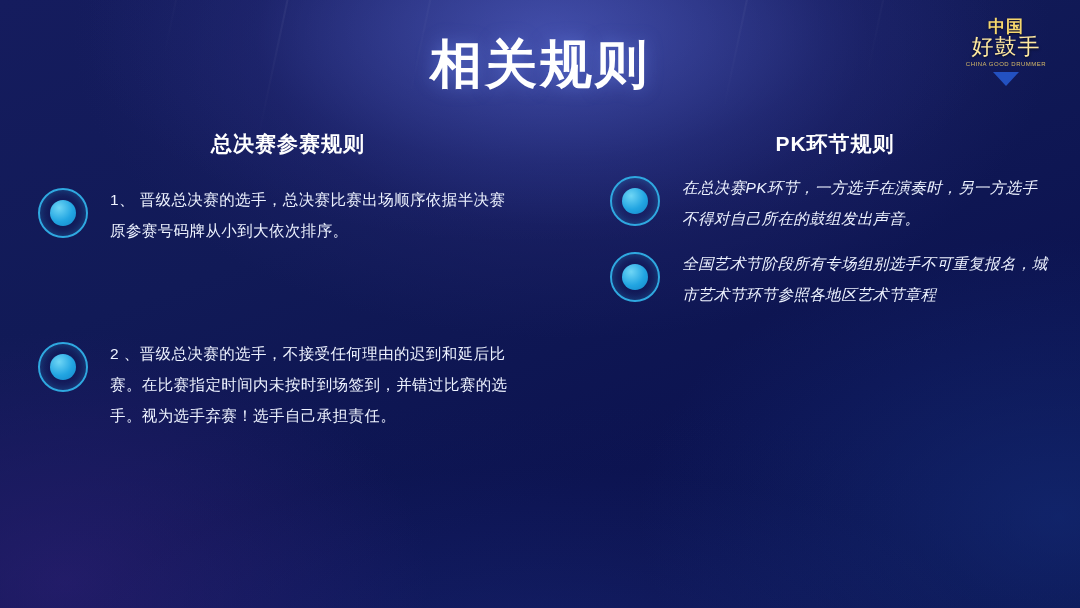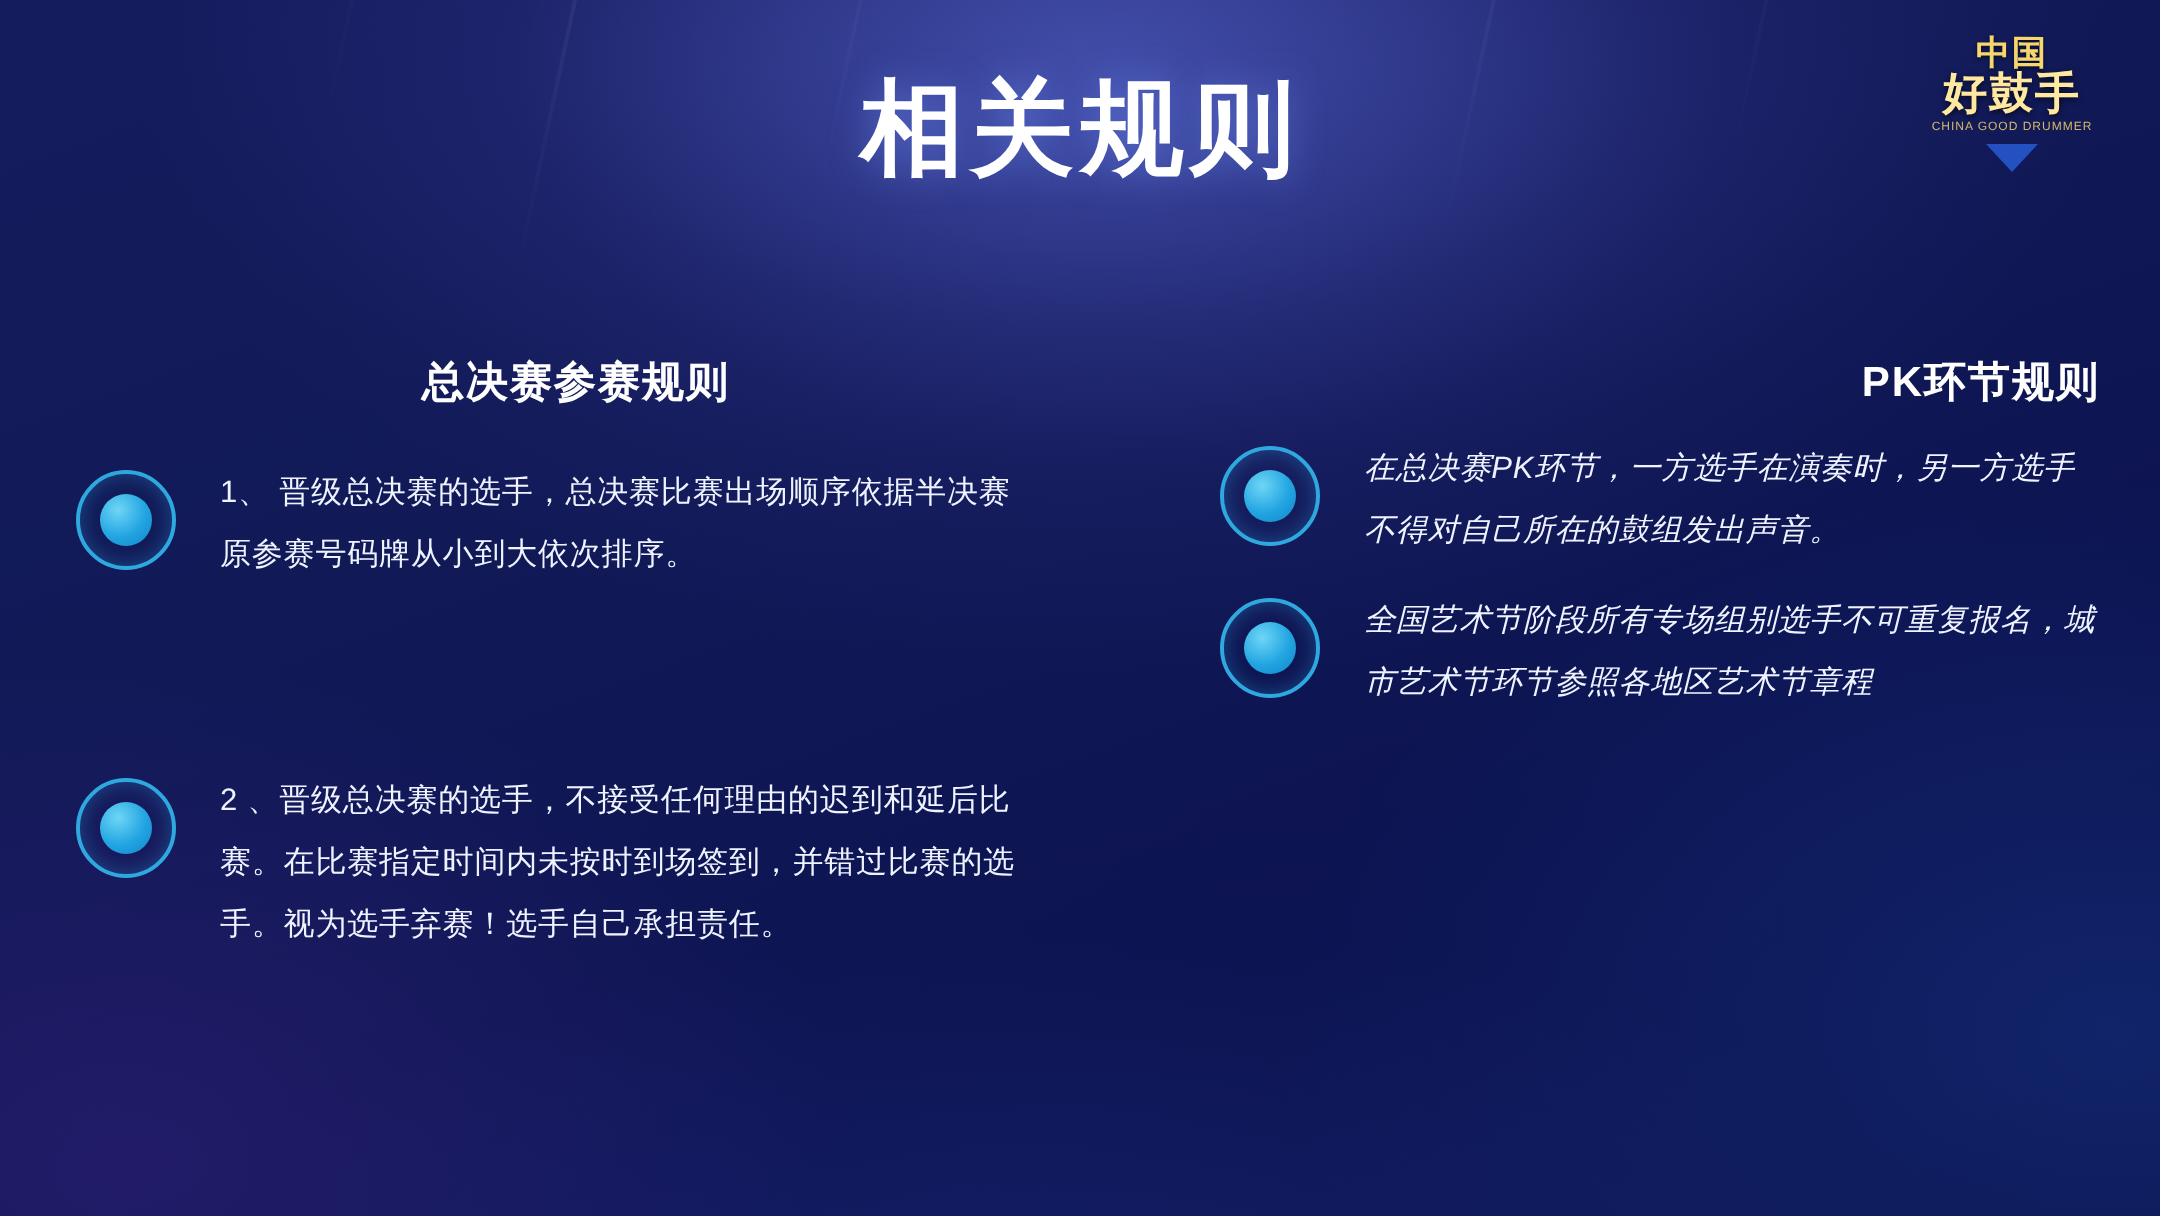--- a/index.html
+++ b/index.html
@@ -91,7 +91,7 @@
   }
   .logo-l2 {
     font-size: 22px;
-    font-weight: bold;
+    font-weight: normal;
     color: #ffe9a0;
     letter-spacing: 1px;
     margin-top: 1px;

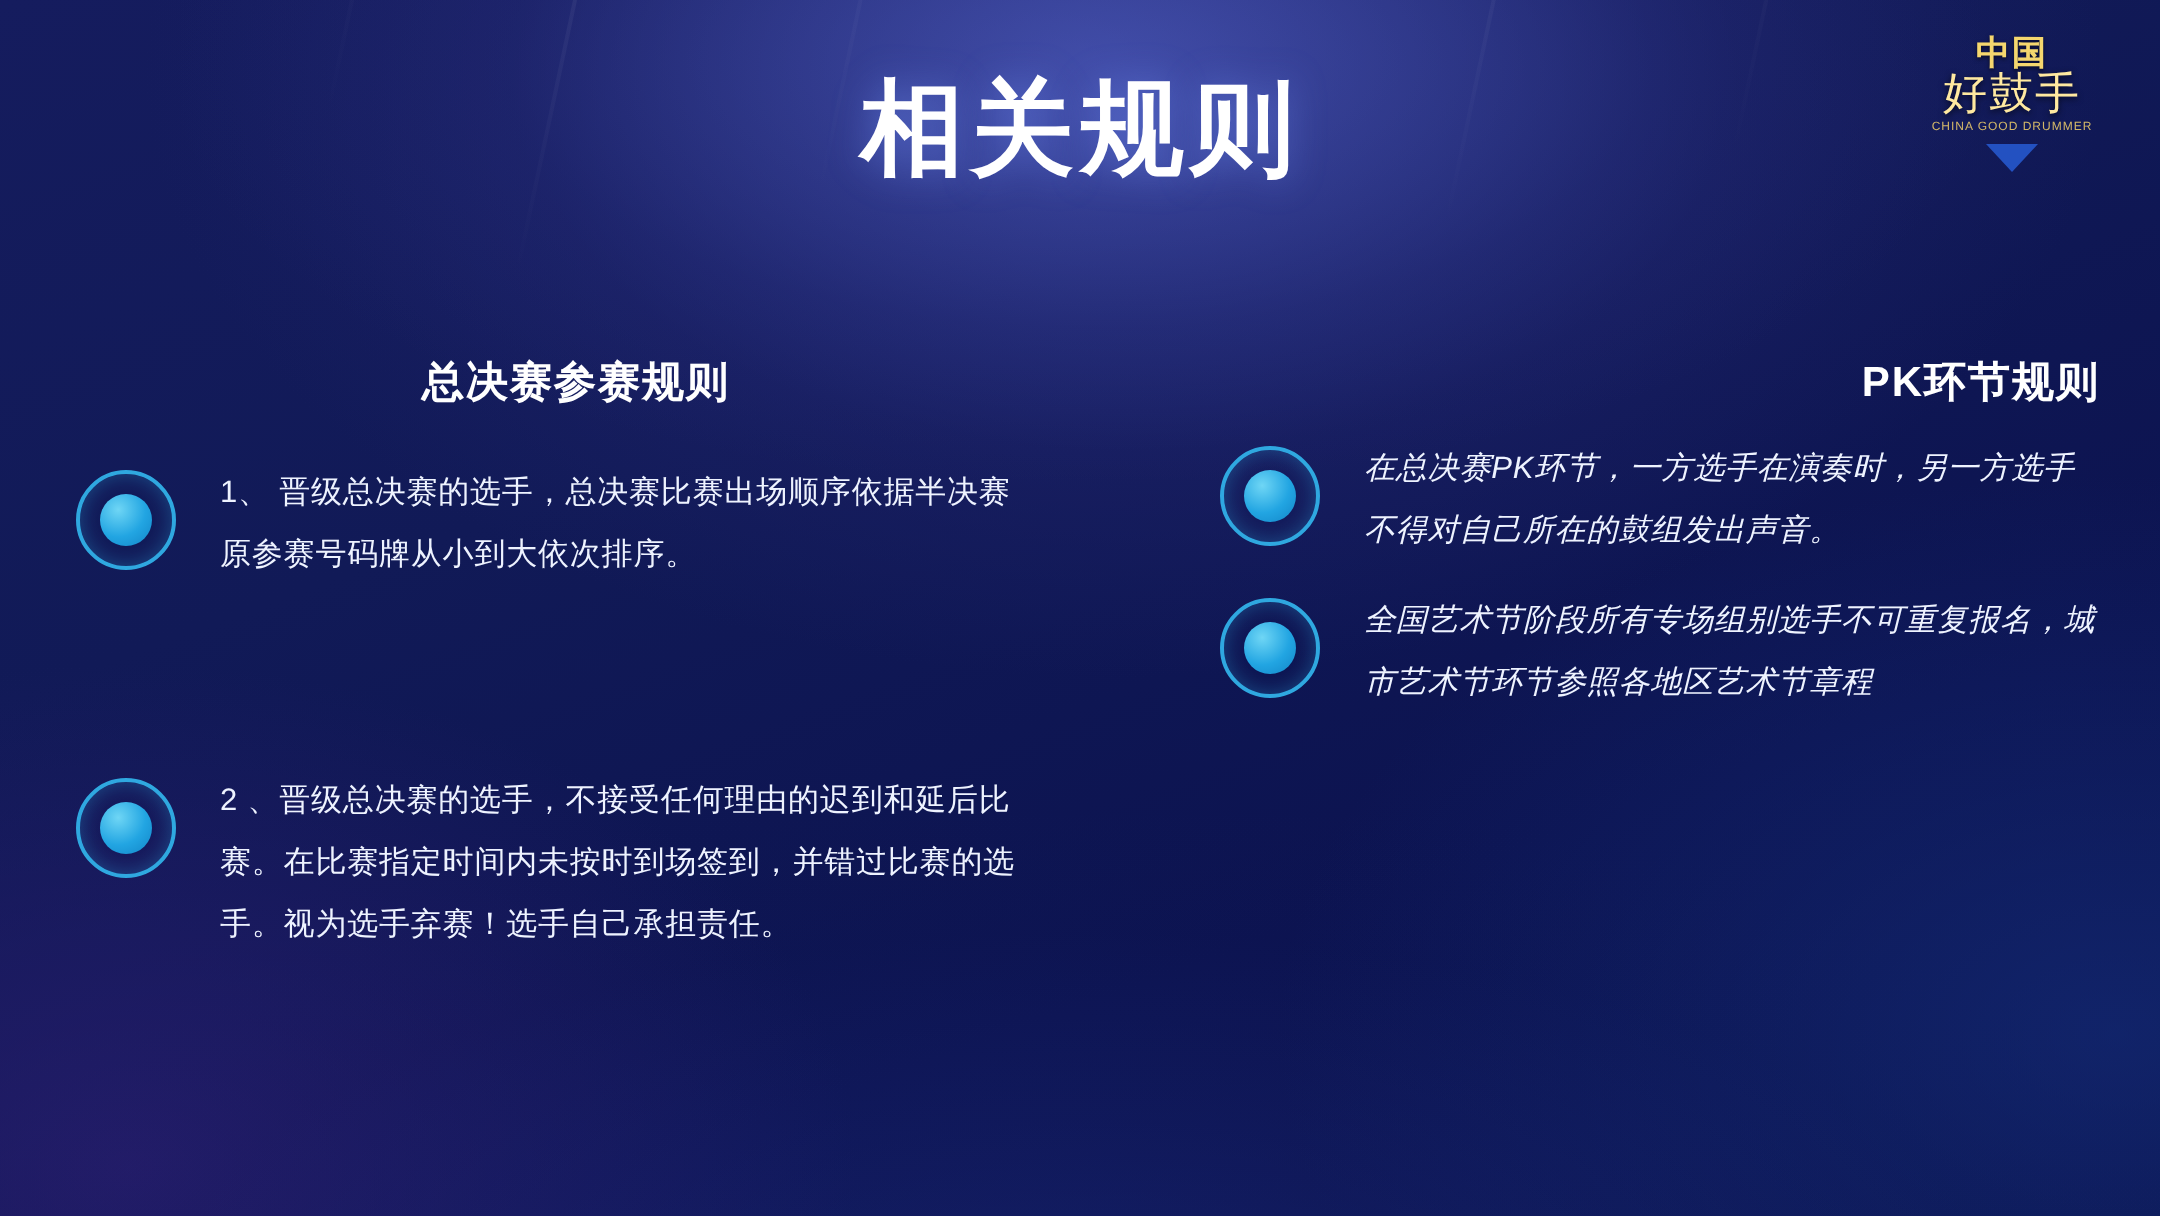--- a/index.html
+++ b/index.html
@@ -119,7 +119,6 @@
   .col {
     position: absolute;
     top: 130px;
-    margin-top: 47px;
   }
   .col-left { left: 38px; width: 470px; }
   .col-right { left: 610px; width: 440px; }

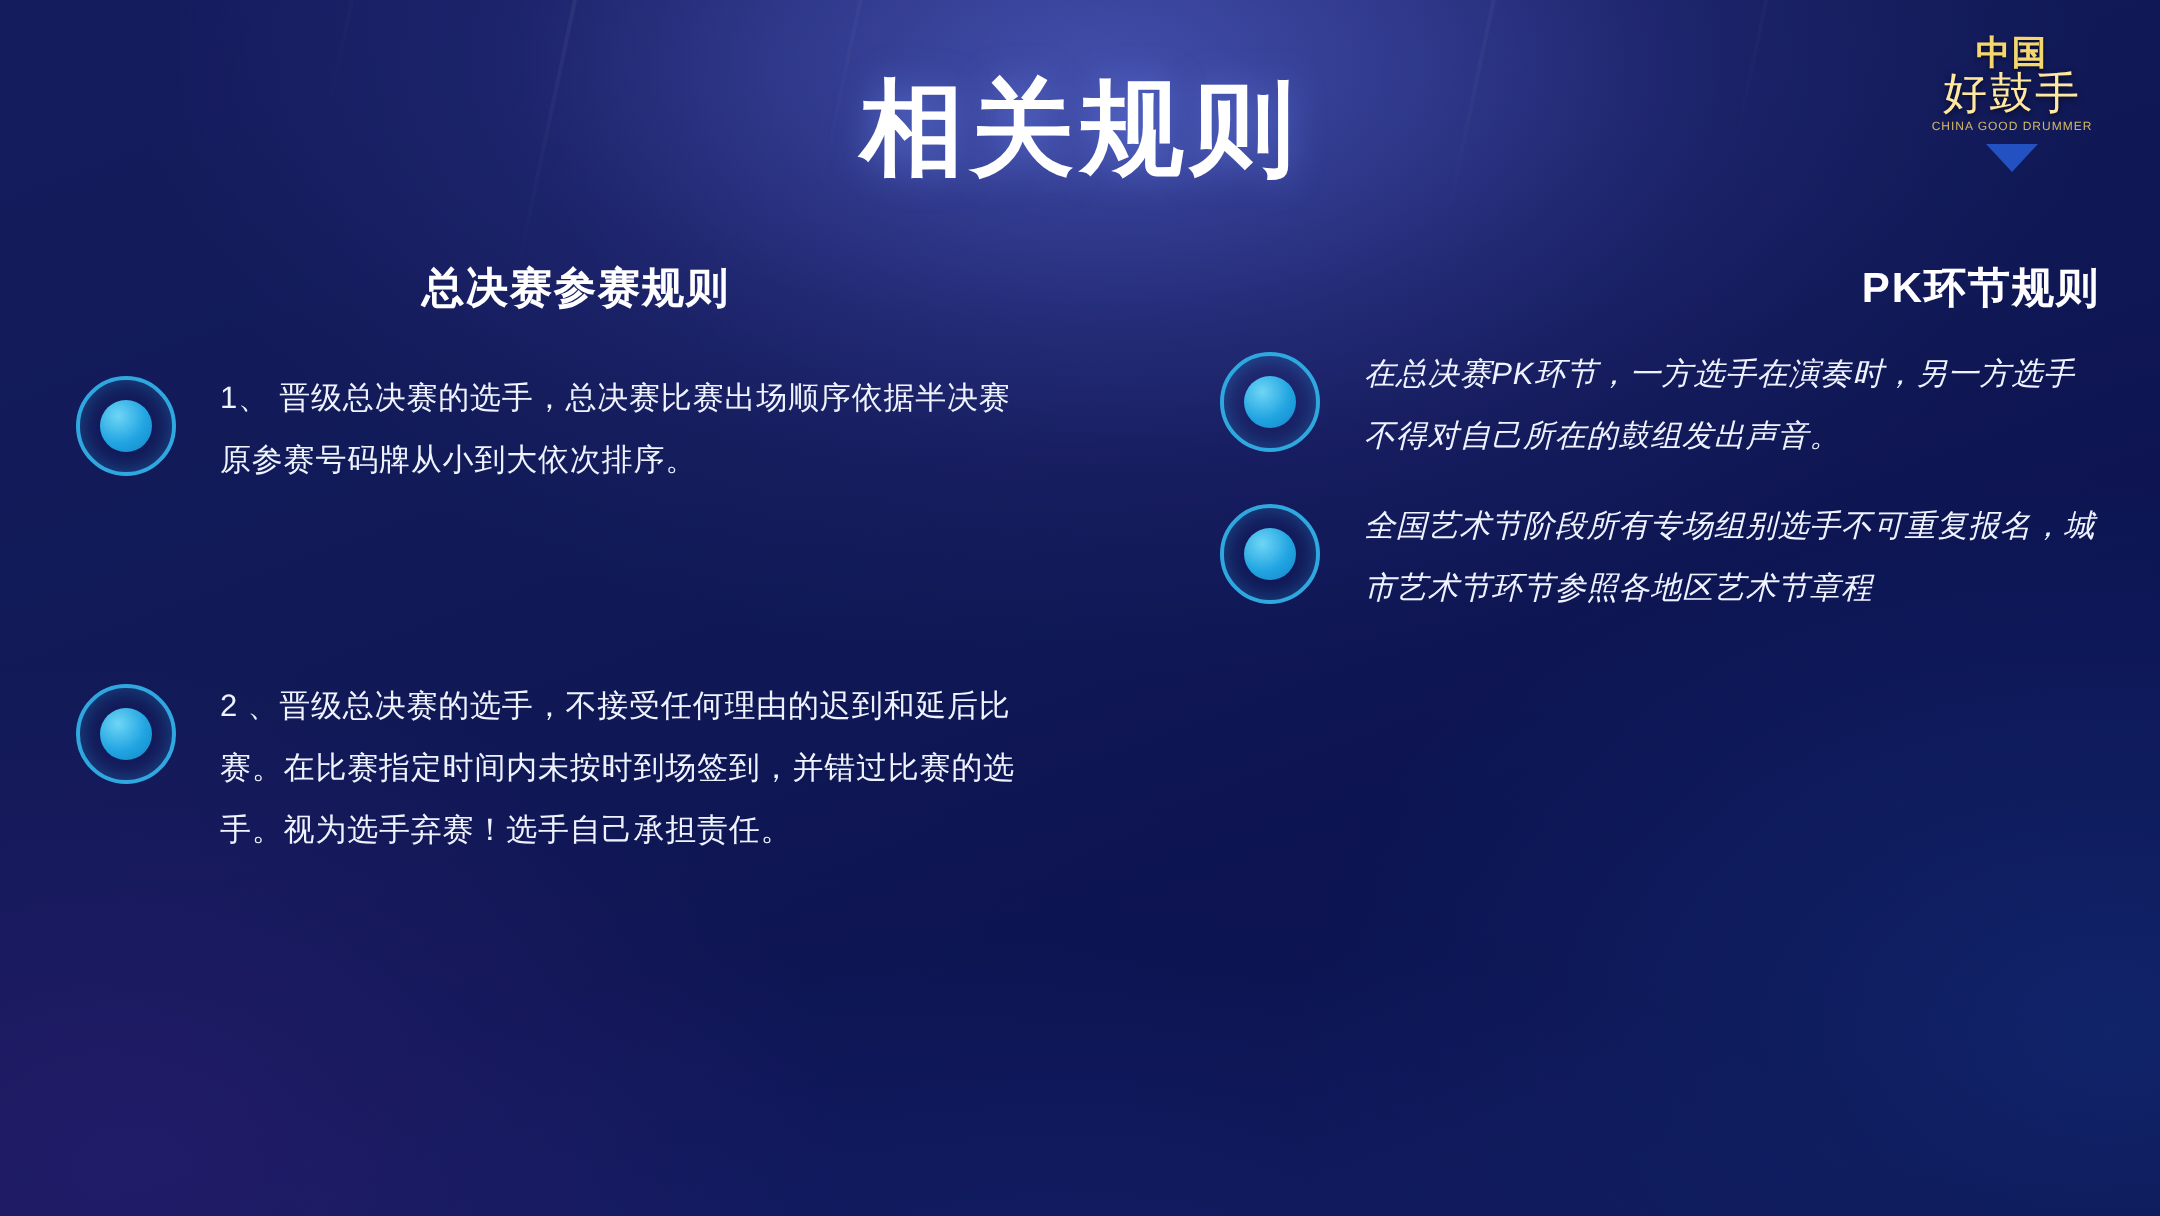--- a/index.html
+++ b/index.html
@@ -131,7 +131,7 @@
     text-align: center;
   }
   .col-left .sec-head { padding-left: 30px; }
-  .col-right .sec-head { padding-left: 10px; text-align: right; }
+  .col-right .sec-head { padding-left: 10px; }
 
   .item {
     display: flex;

